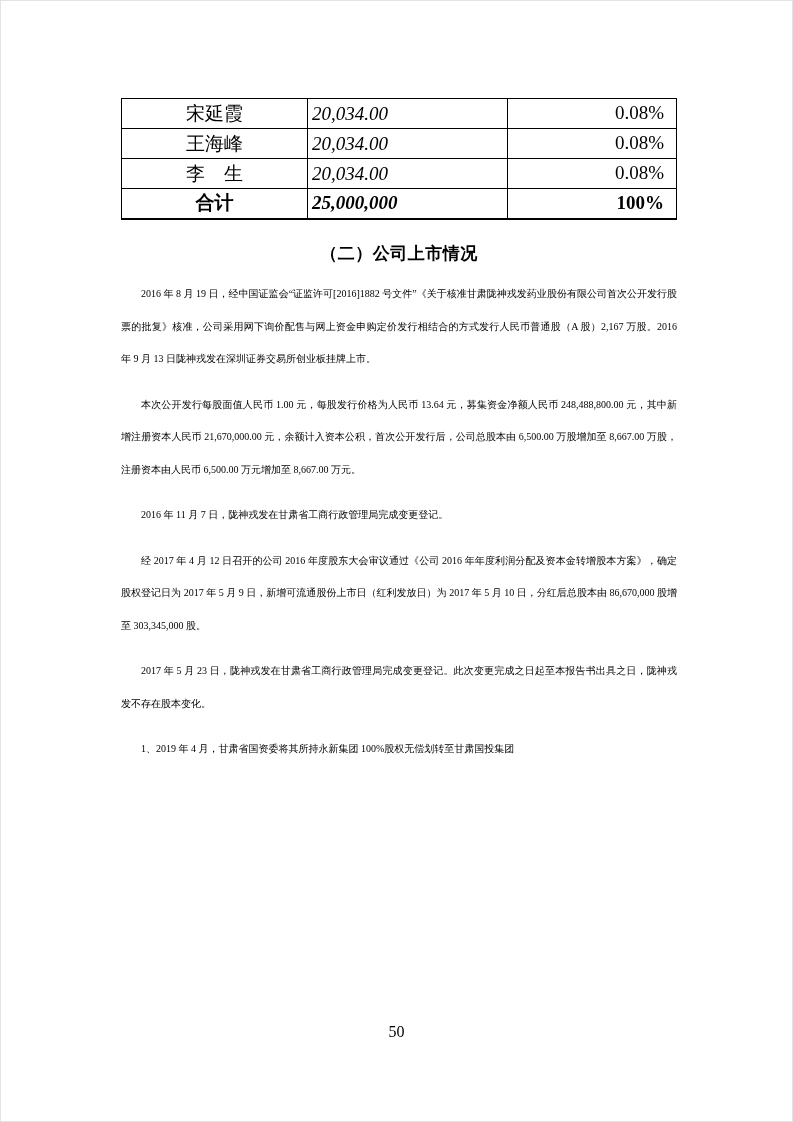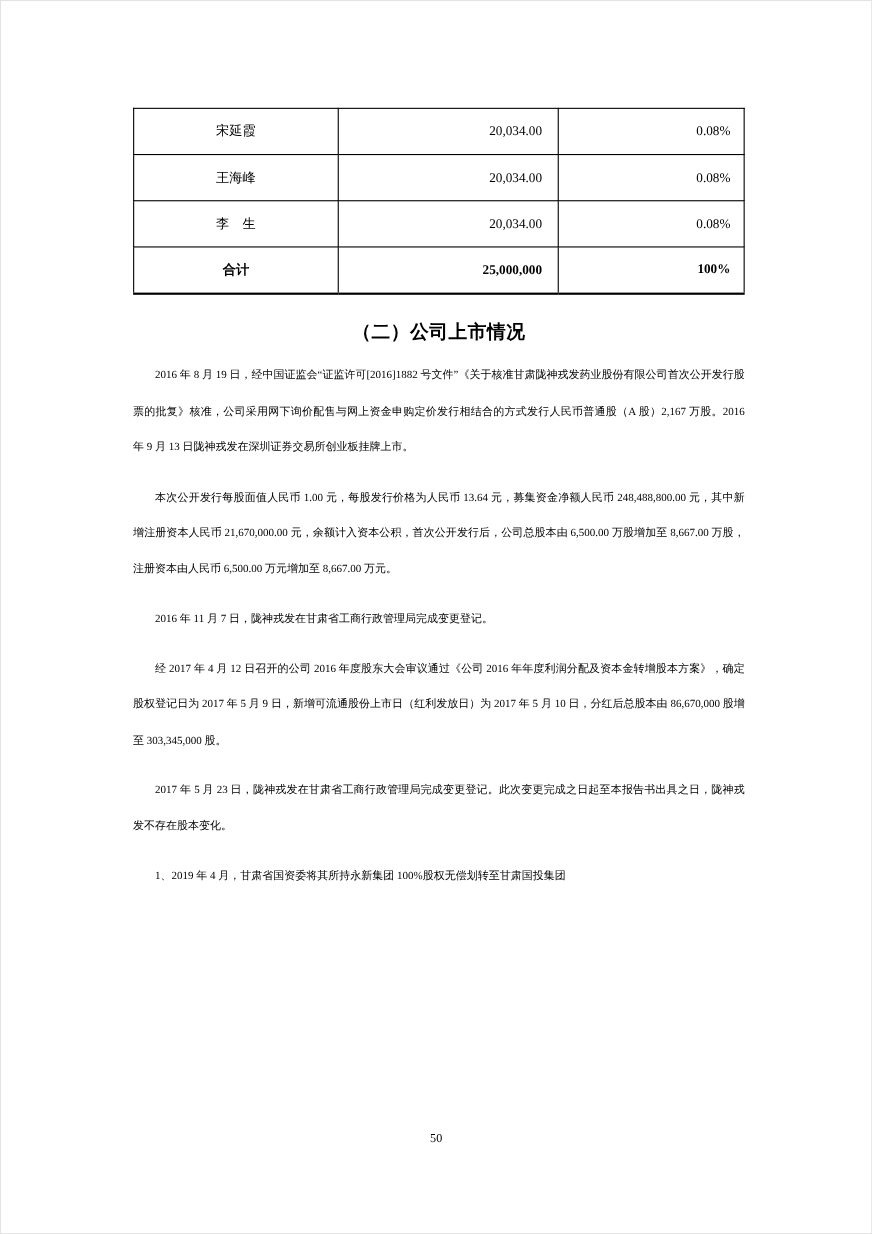--- a/index.html
+++ b/index.html
@@ -27,8 +27,8 @@
   }
   table.shares-table td {
     border: 1px solid #000000;
-    height: 42px;
-    font-size: 12px;
+    height: 30px;
+    font-size: 19px;
     vertical-align: middle;
   }
   td.c1 { width: 33.5%; text-align: center; padding: 0 4px; }

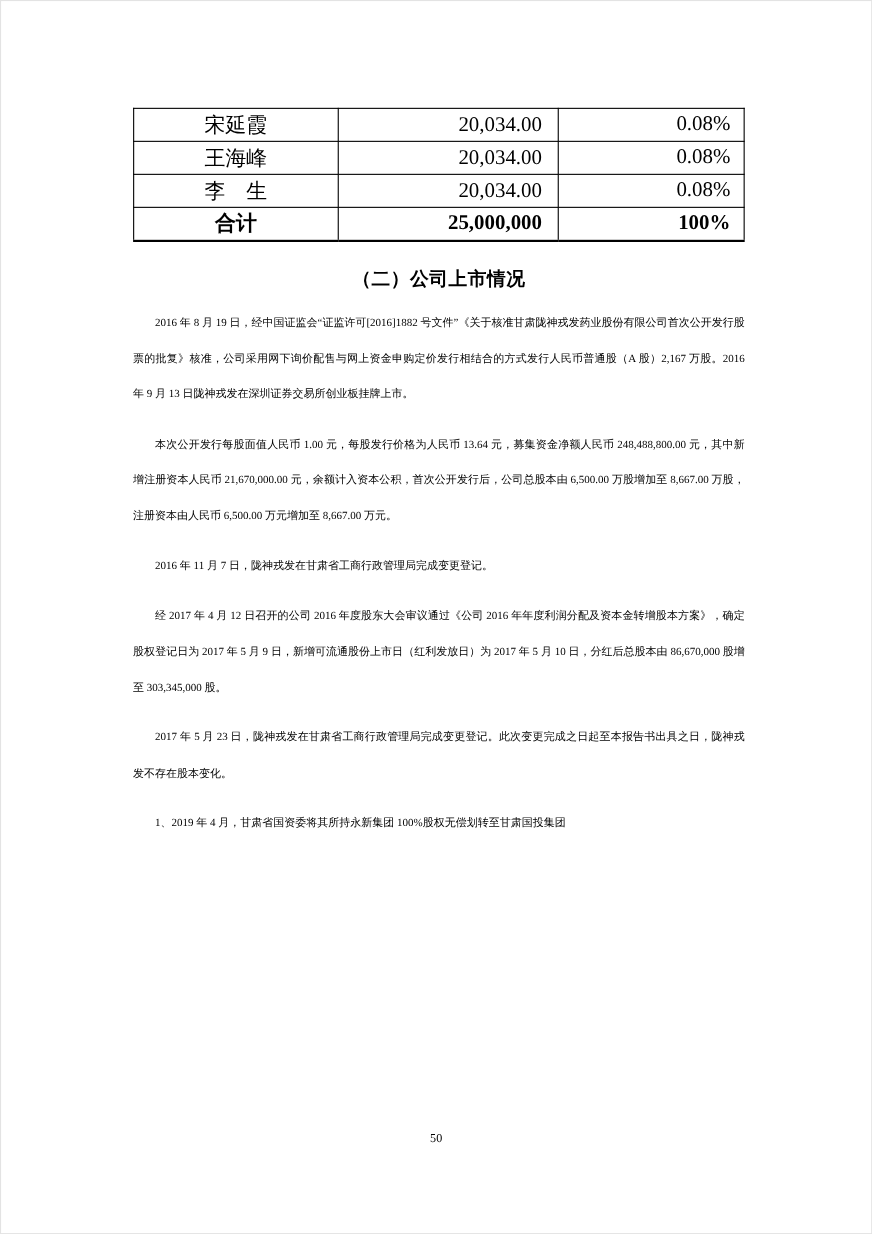--- a/index.html
+++ b/index.html
@@ -32,7 +32,7 @@
     vertical-align: middle;
   }
   td.c1 { width: 33.5%; text-align: center; padding: 0 4px; }
-  td.c2 { width: 36%;  text-align: right;  padding: 0 14px 0 4px; }
+  td.c2 { width: 36%;   padding: 0 14px 0 4px; font-style: italic; }
   td.c3 { width: 30.5%; text-align: right; padding: 0 12px 1px 4px; }
   tr.total-row td { font-weight: bold; }
   table.shares-table tr.total-row td { border-bottom: 2px solid #000000; }

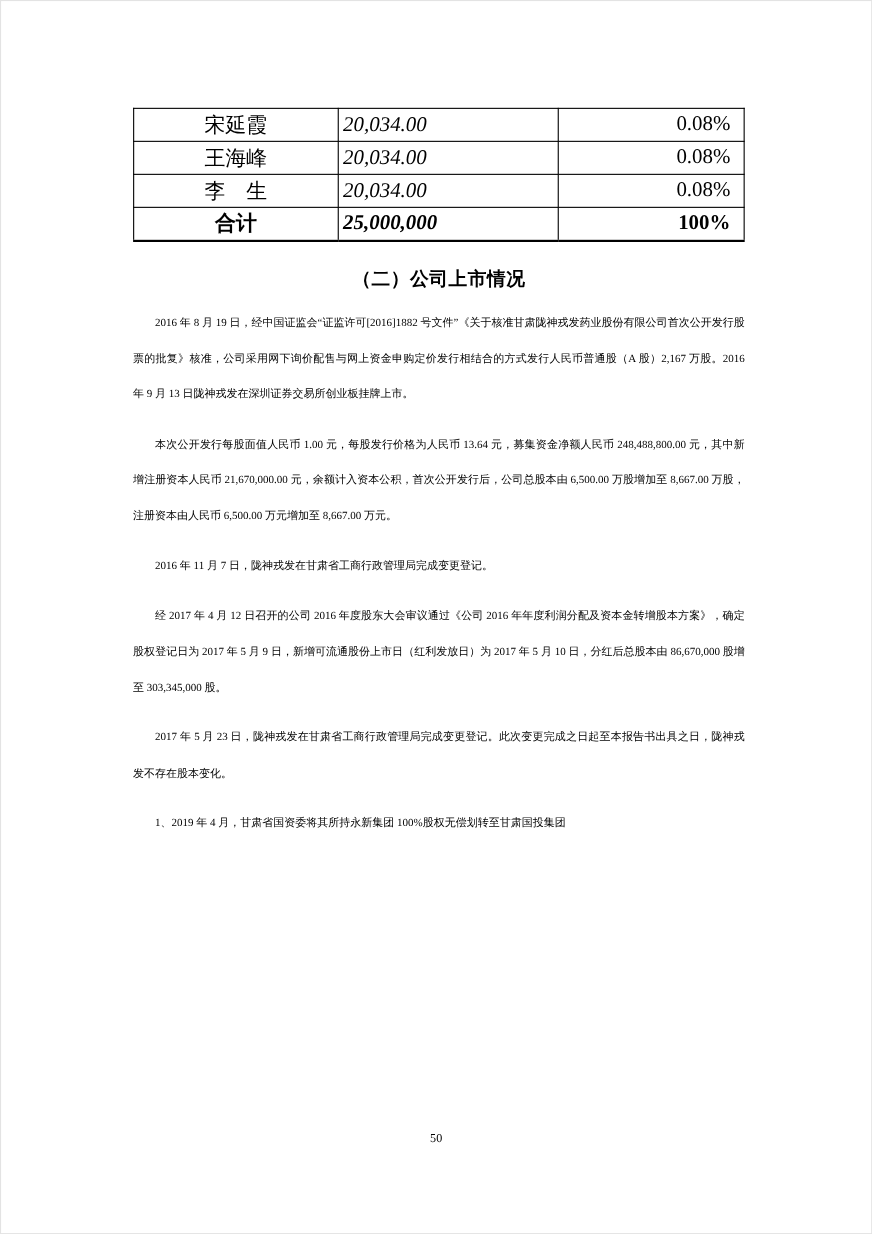--- a/index.html
+++ b/index.html
@@ -60,7 +60,7 @@
     left: 0;
     right: 0;
     text-align: center;
-    font-size: 11px;
+    font-size: 16px;
   }
 </style>
 </head>

